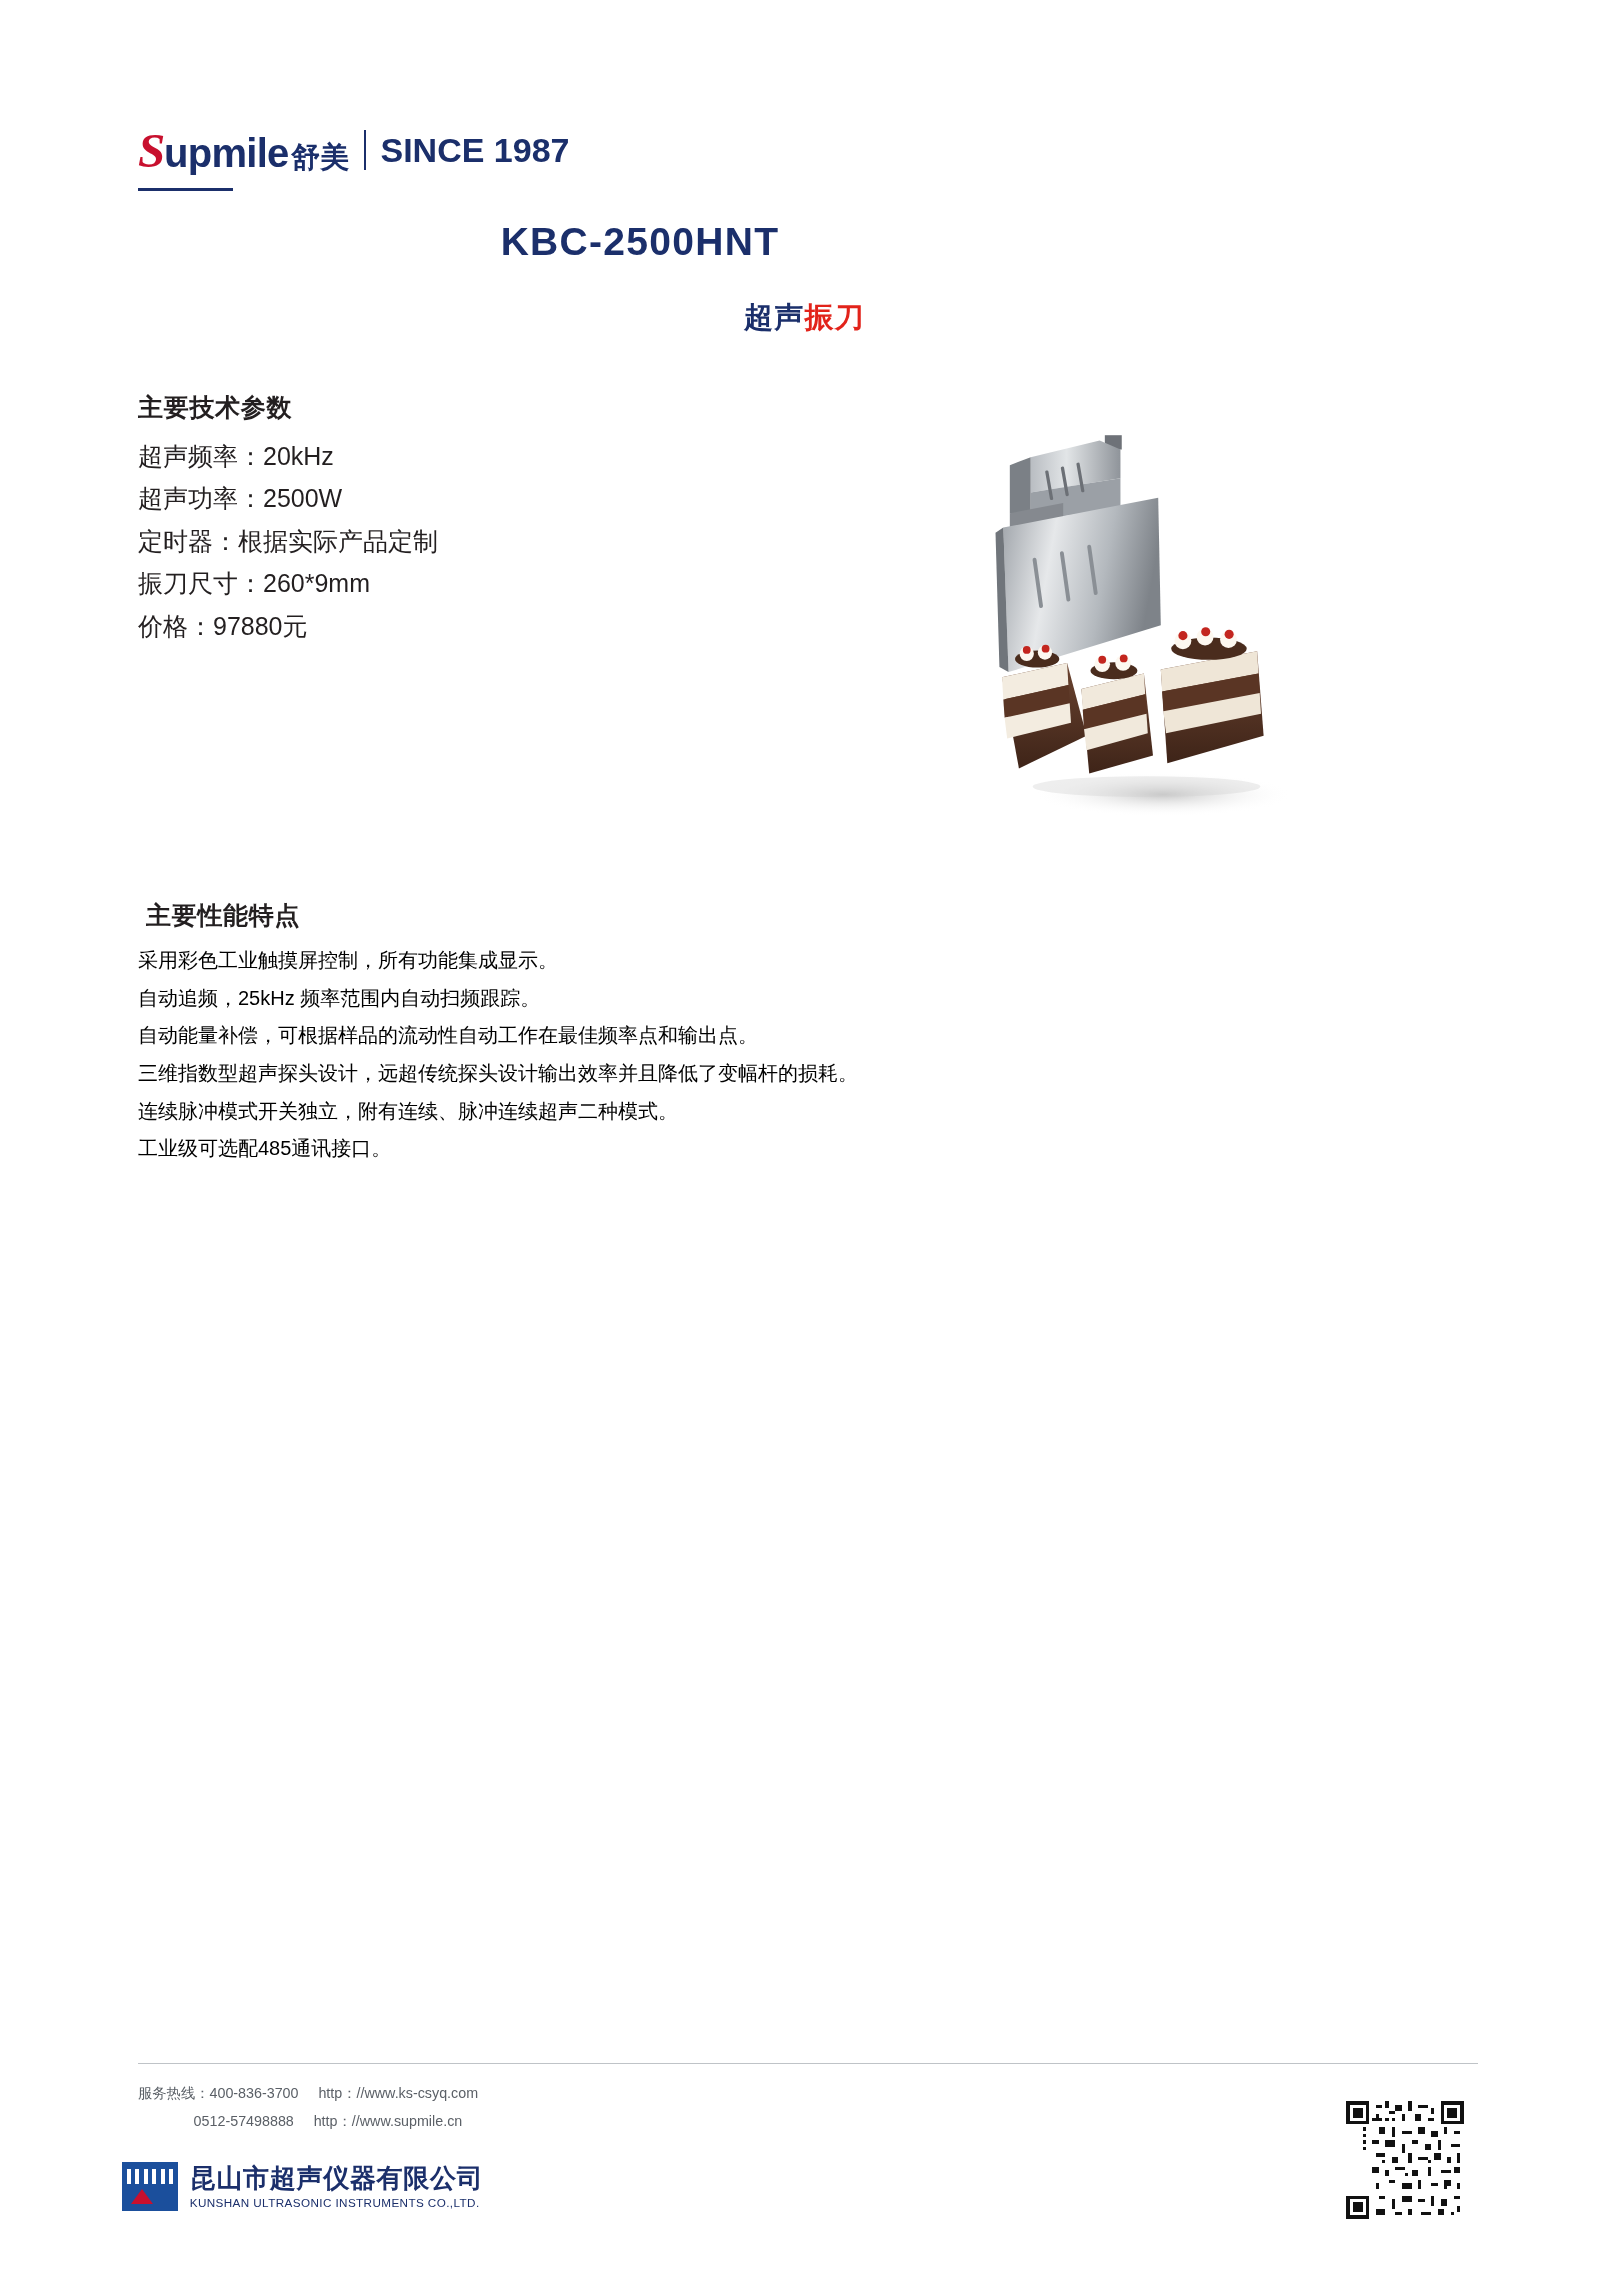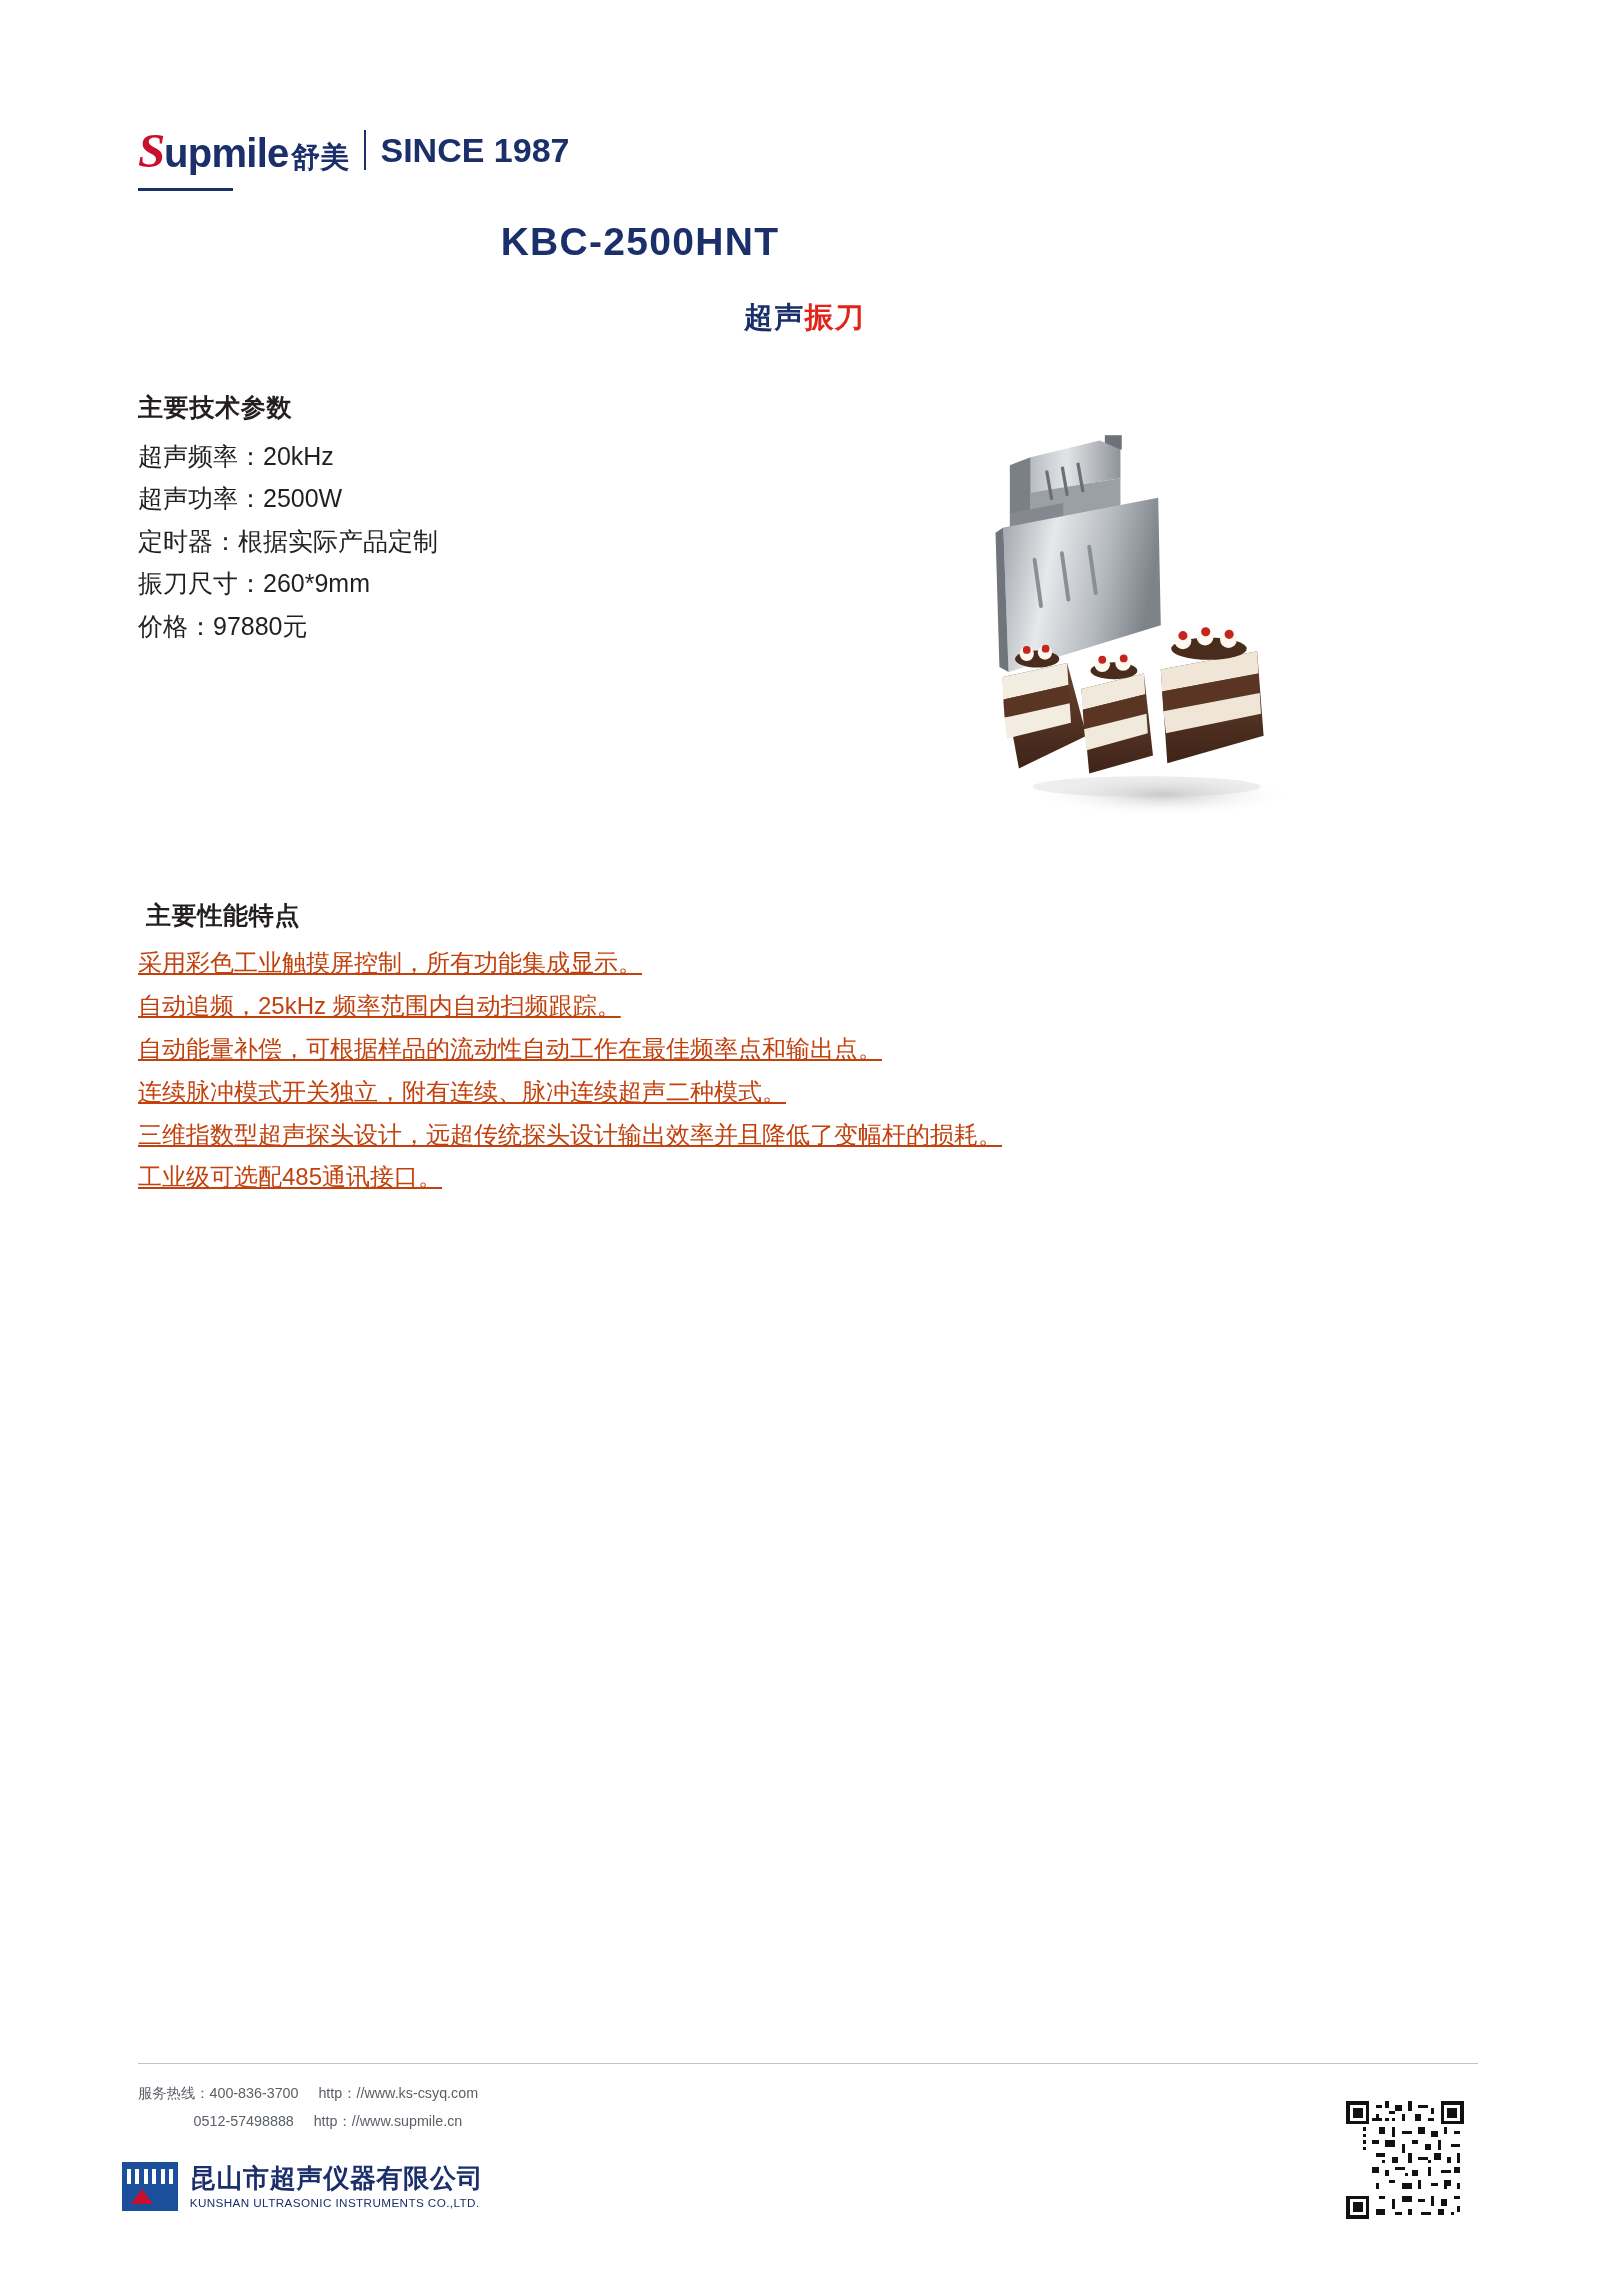--- a/index.html
+++ b/index.html
@@ -147,12 +147,11 @@
     padding: 0;
   }
   .feature-list li {
-    font-size: 24px;
+    font-size: 20px;
     line-height: 1.3;
-    color: #c2410c;
+    color: #000000;
     margin-bottom: 11.7px;
     white-space: nowrap;
-    text-decoration: underline;
   }
 
   

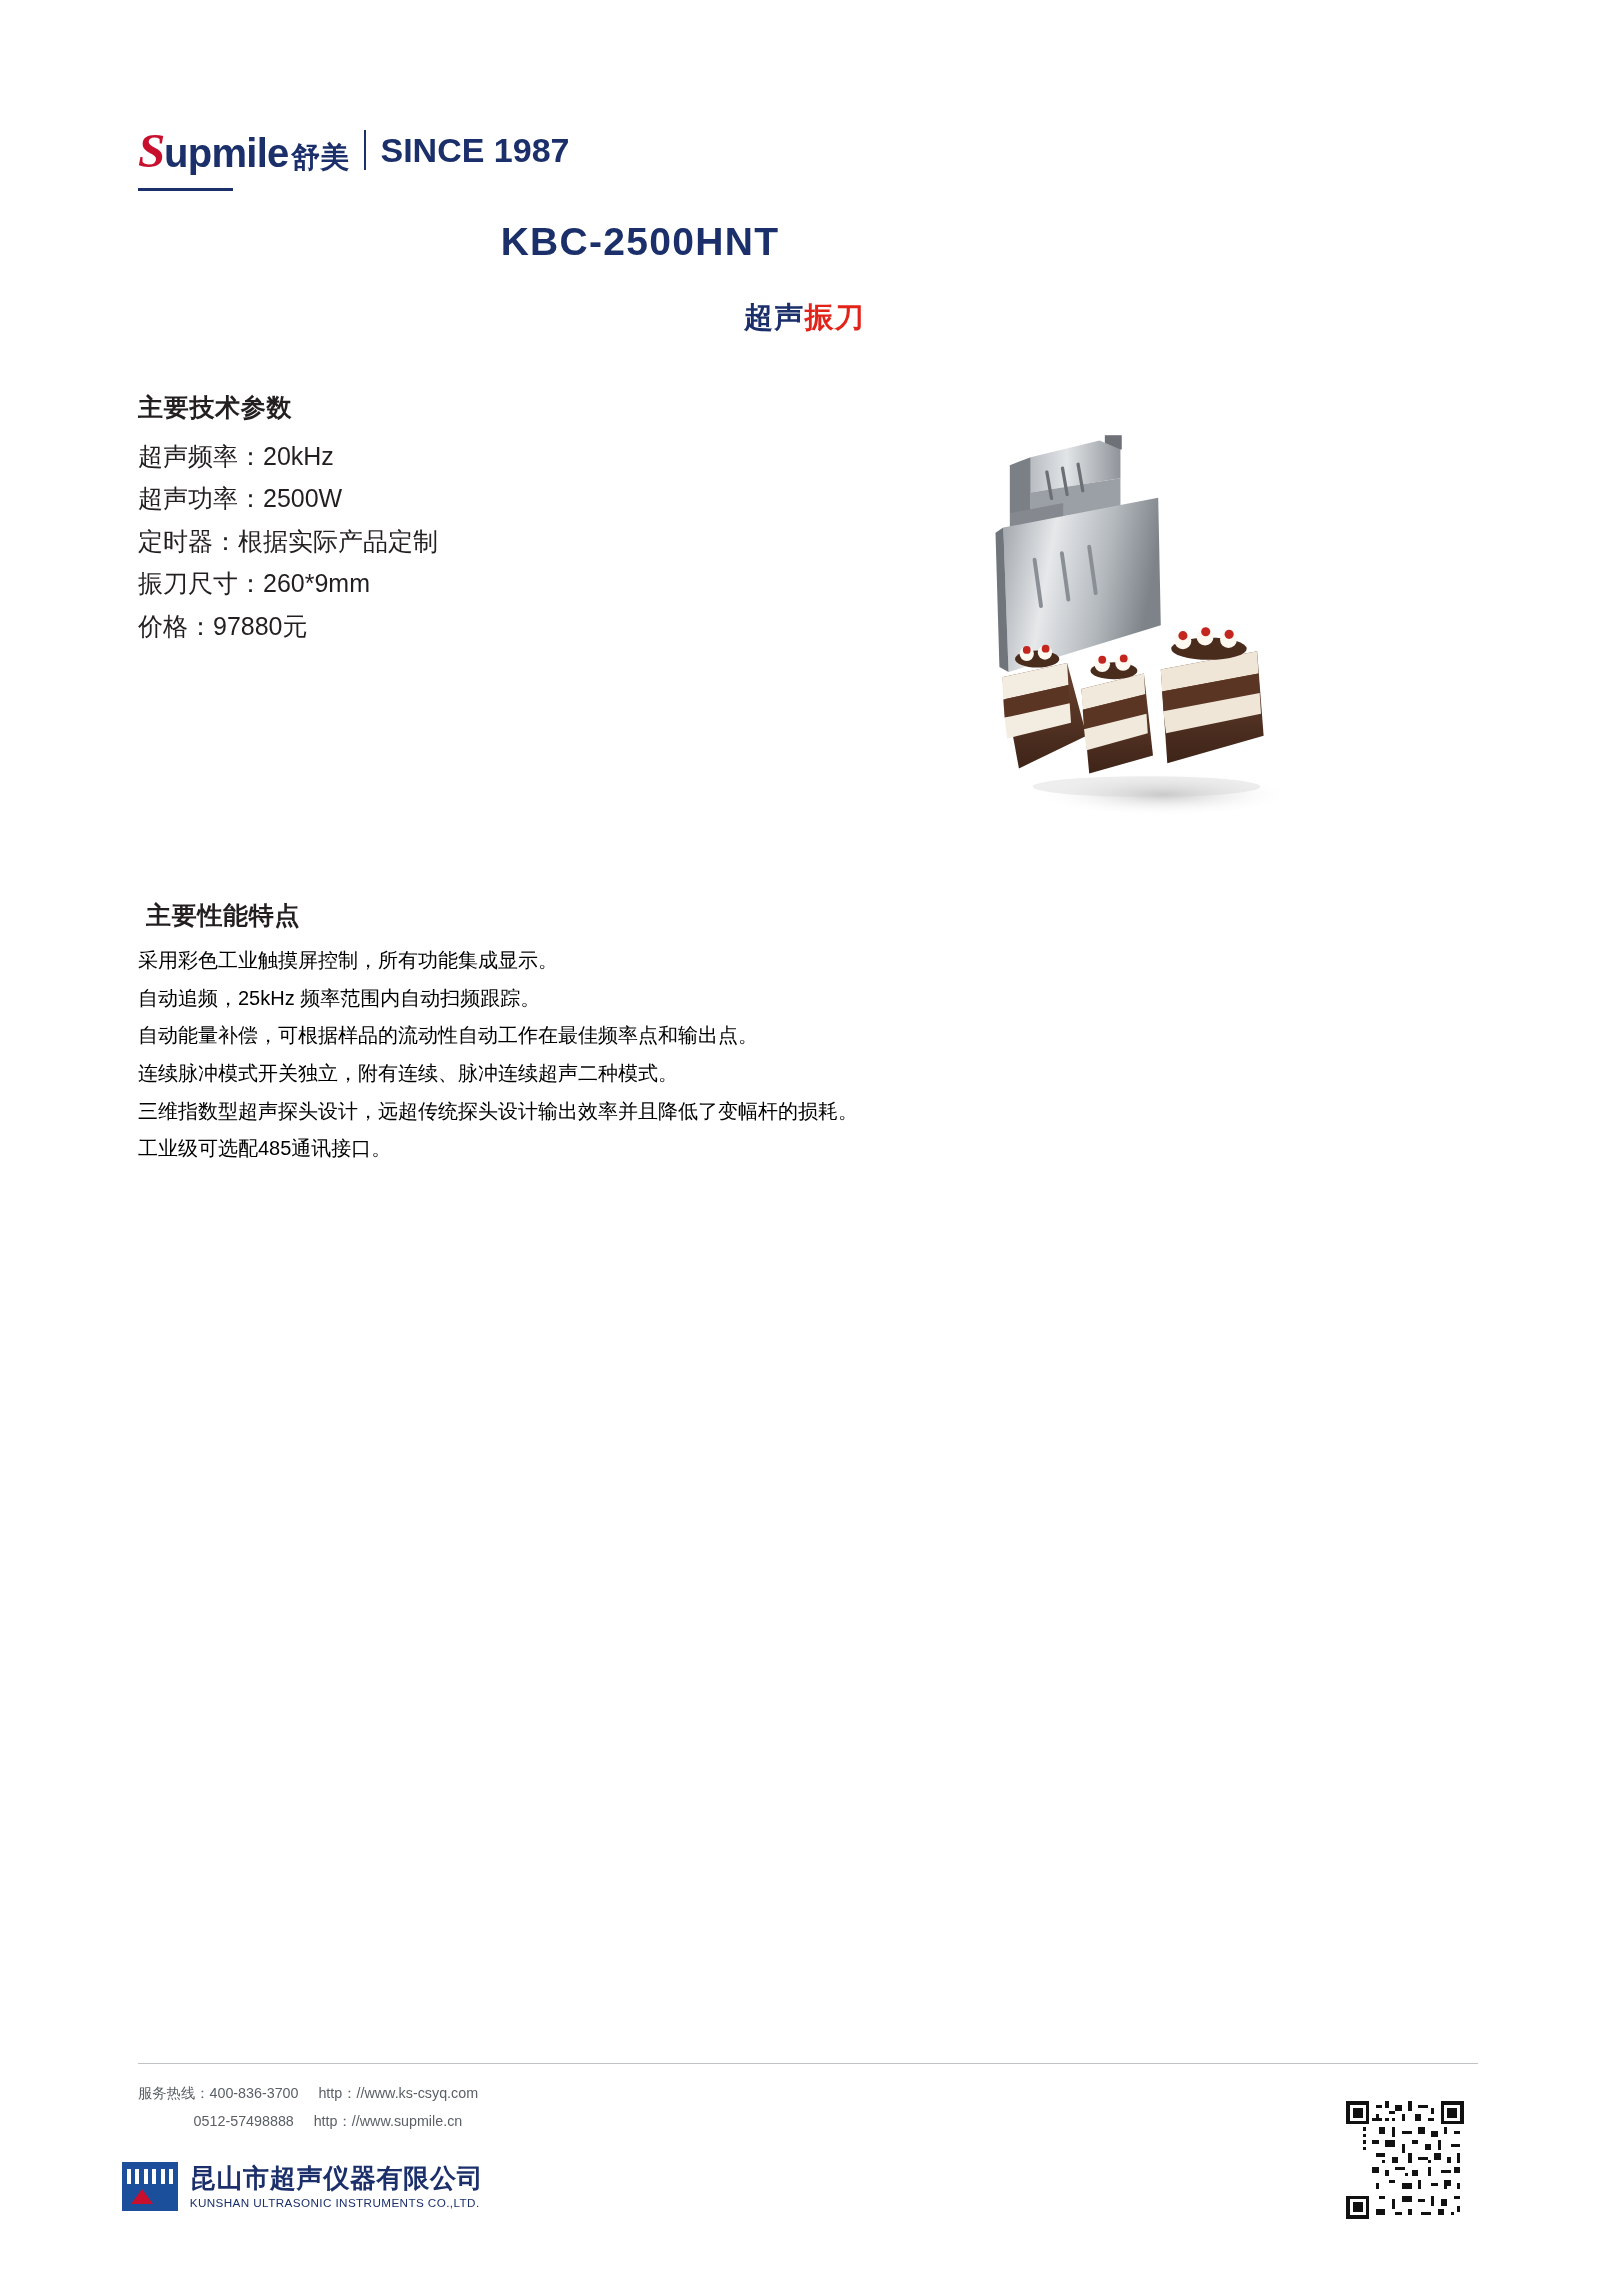--- a/index.html
+++ b/index.html
@@ -368,8 +368,8 @@
   <li>采用彩色工业触摸屏控制，所有功能集成显示。</li>
   <li>自动追频，25kHz 频率范围内自动扫频跟踪。</li>
   <li>自动能量补偿，可根据样品的流动性自动工作在最佳频率点和输出点。</li>
+  <li>三维指数型超声探头设计，远超传统探头设计输出效率并且降低了变幅杆的损耗。</li>
   <li>连续脉冲模式开关独立，附有连续、脉冲连续超声二种模式。</li>
-  <li>三维指数型超声探头设计，远超传统探头设计输出效率并且降低了变幅杆的损耗。</li>
   <li>工业级可选配485通讯接口。</li>
 </ul>
 

